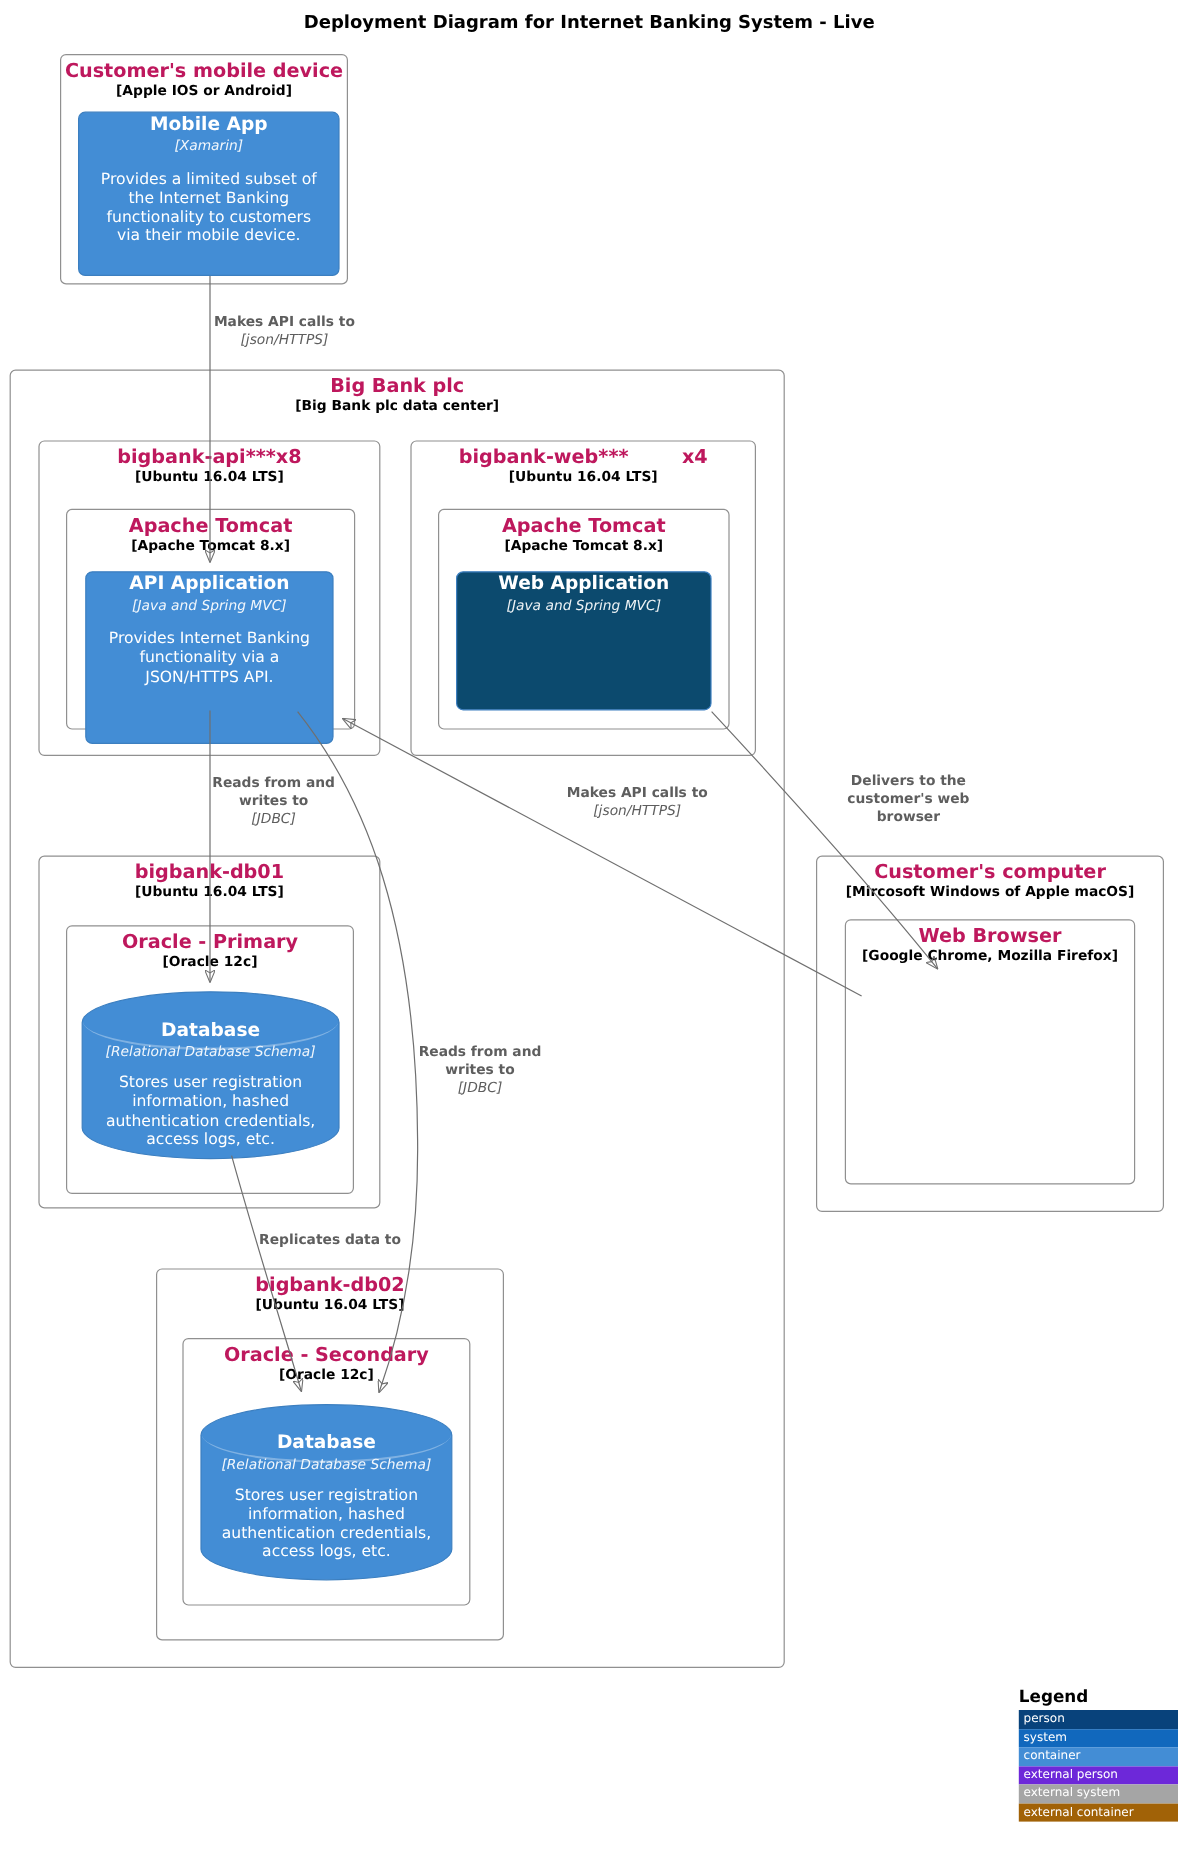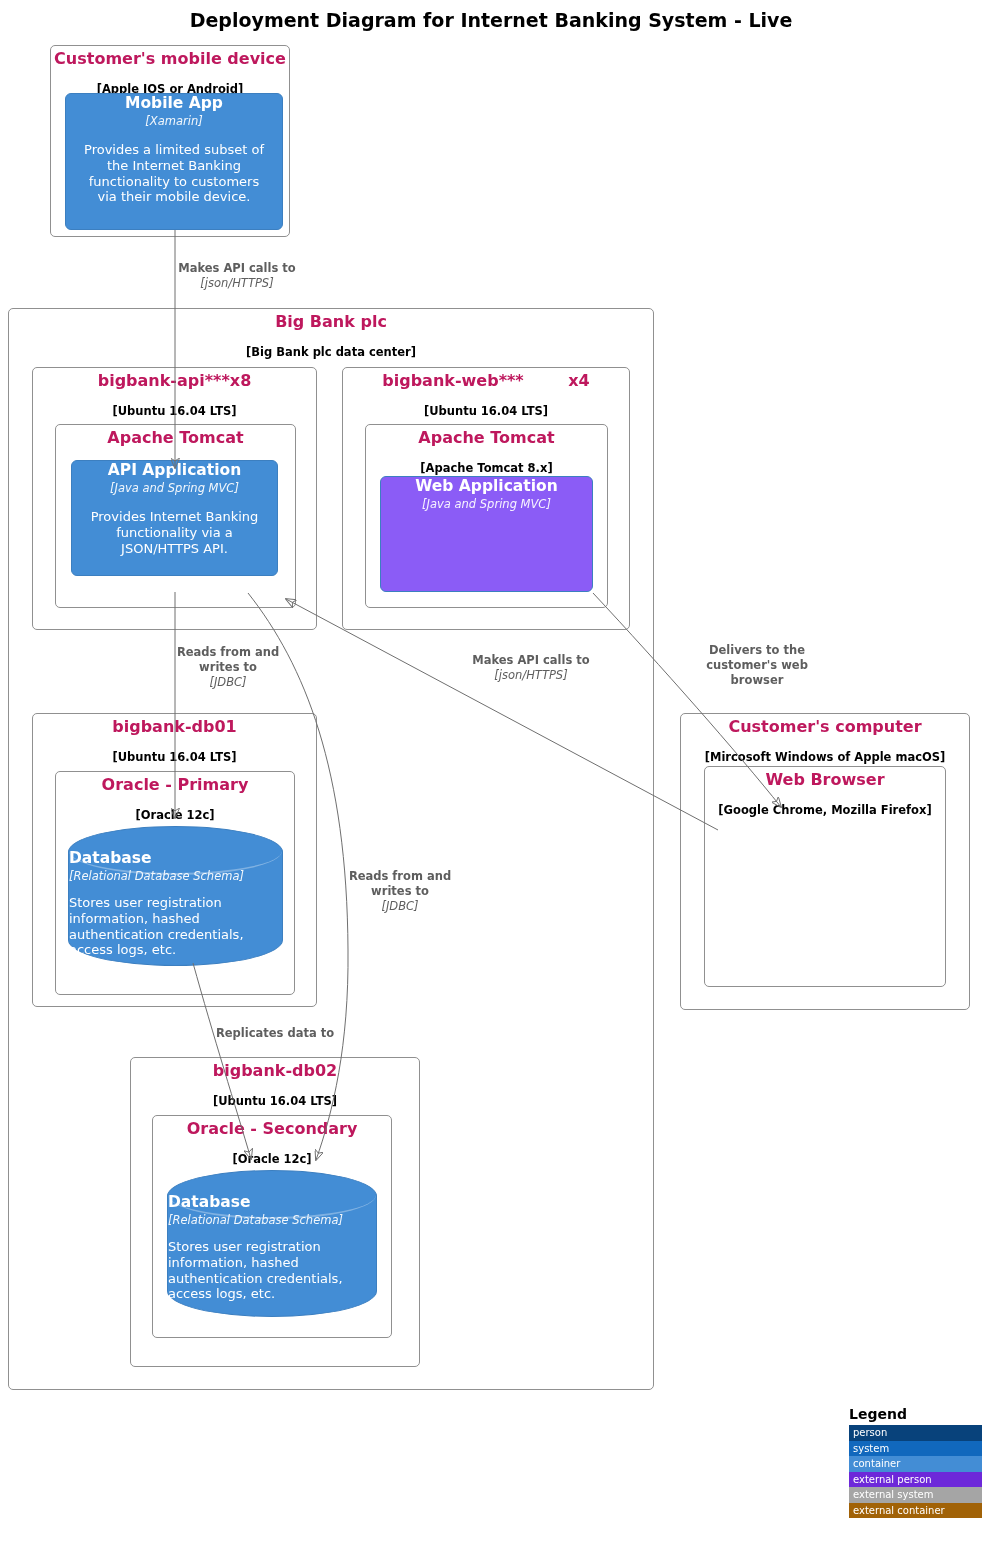--- a/index.html
+++ b/index.html
@@ -9,7 +9,7 @@
   }
   .diagram-title {
     position:absolute; left:0; right:0; top:9px; text-align:center;
-    font-size:19px; font-weight:bold; color:#000;
+    font-size:15px; font-weight:bold; color:#000;
   }
   
   .node {

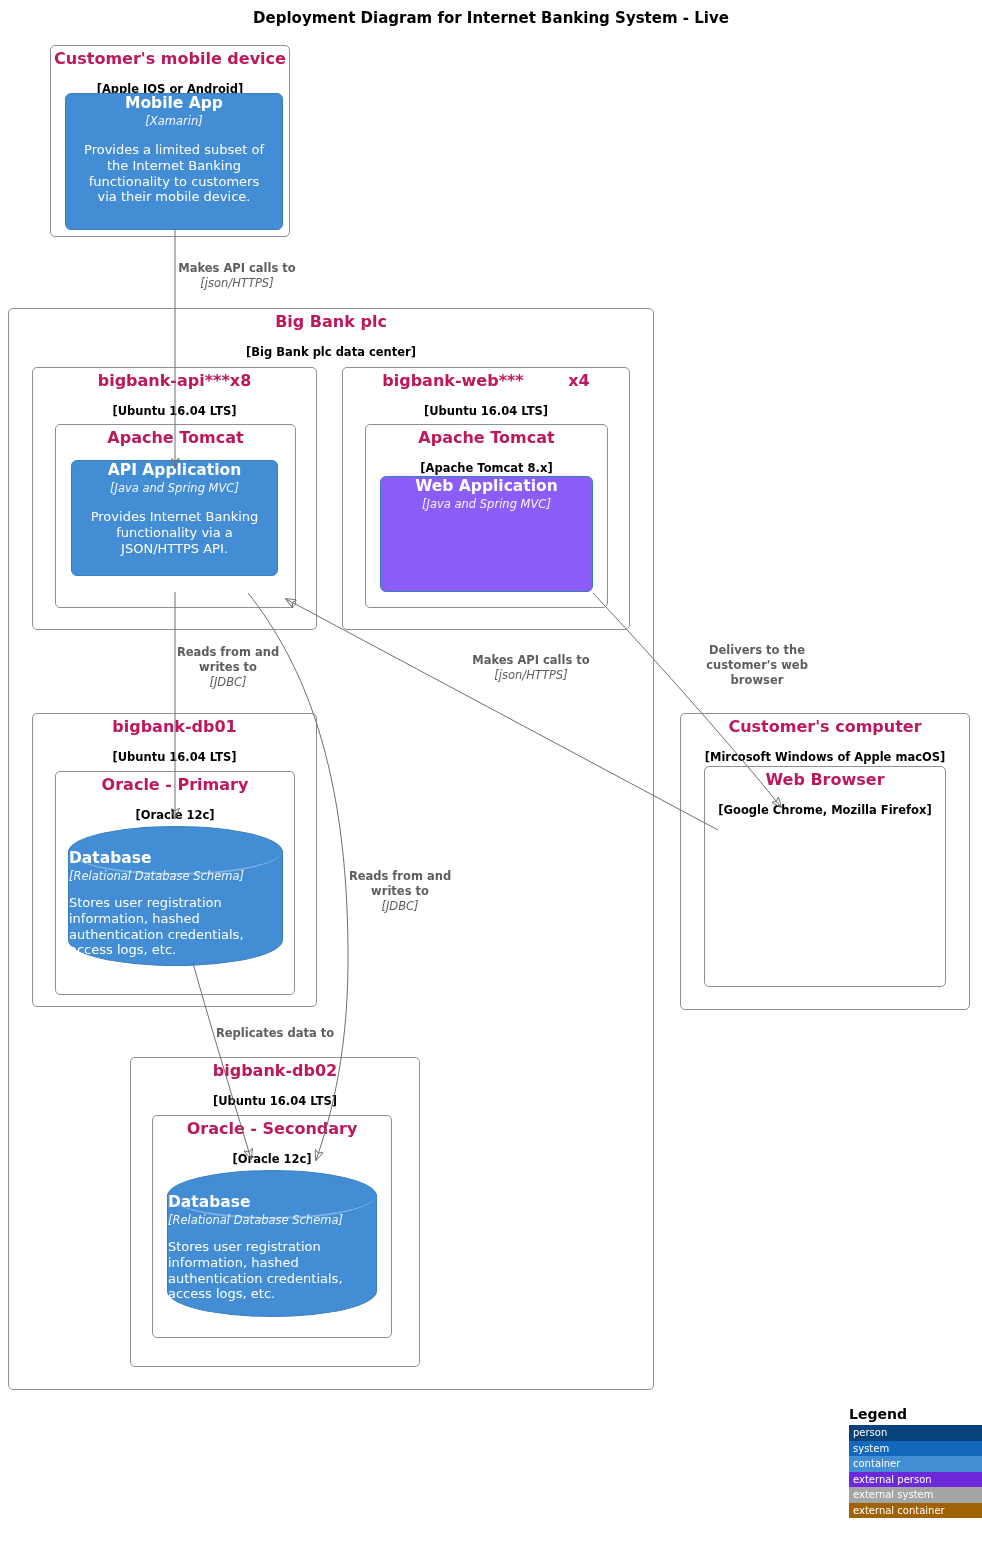--- a/index.html
+++ b/index.html
@@ -17,7 +17,7 @@
     box-sizing:border-box; text-align:center;
   }
   .nt { font-weight:bold; font-size:16px; color:#be185d; margin-top:3px; white-space:pre-wrap; }
-  .ns { font-weight:bold; font-size:11.5px; color:#000; margin-top:14px; }
+  .ns { font-weight:bold; font-size:11.5px; color:#000; margin-top:0; }
   
   .cbox {
     position:absolute; background:#438DD5; border:1px solid #3C7FC0; border-radius:6px;

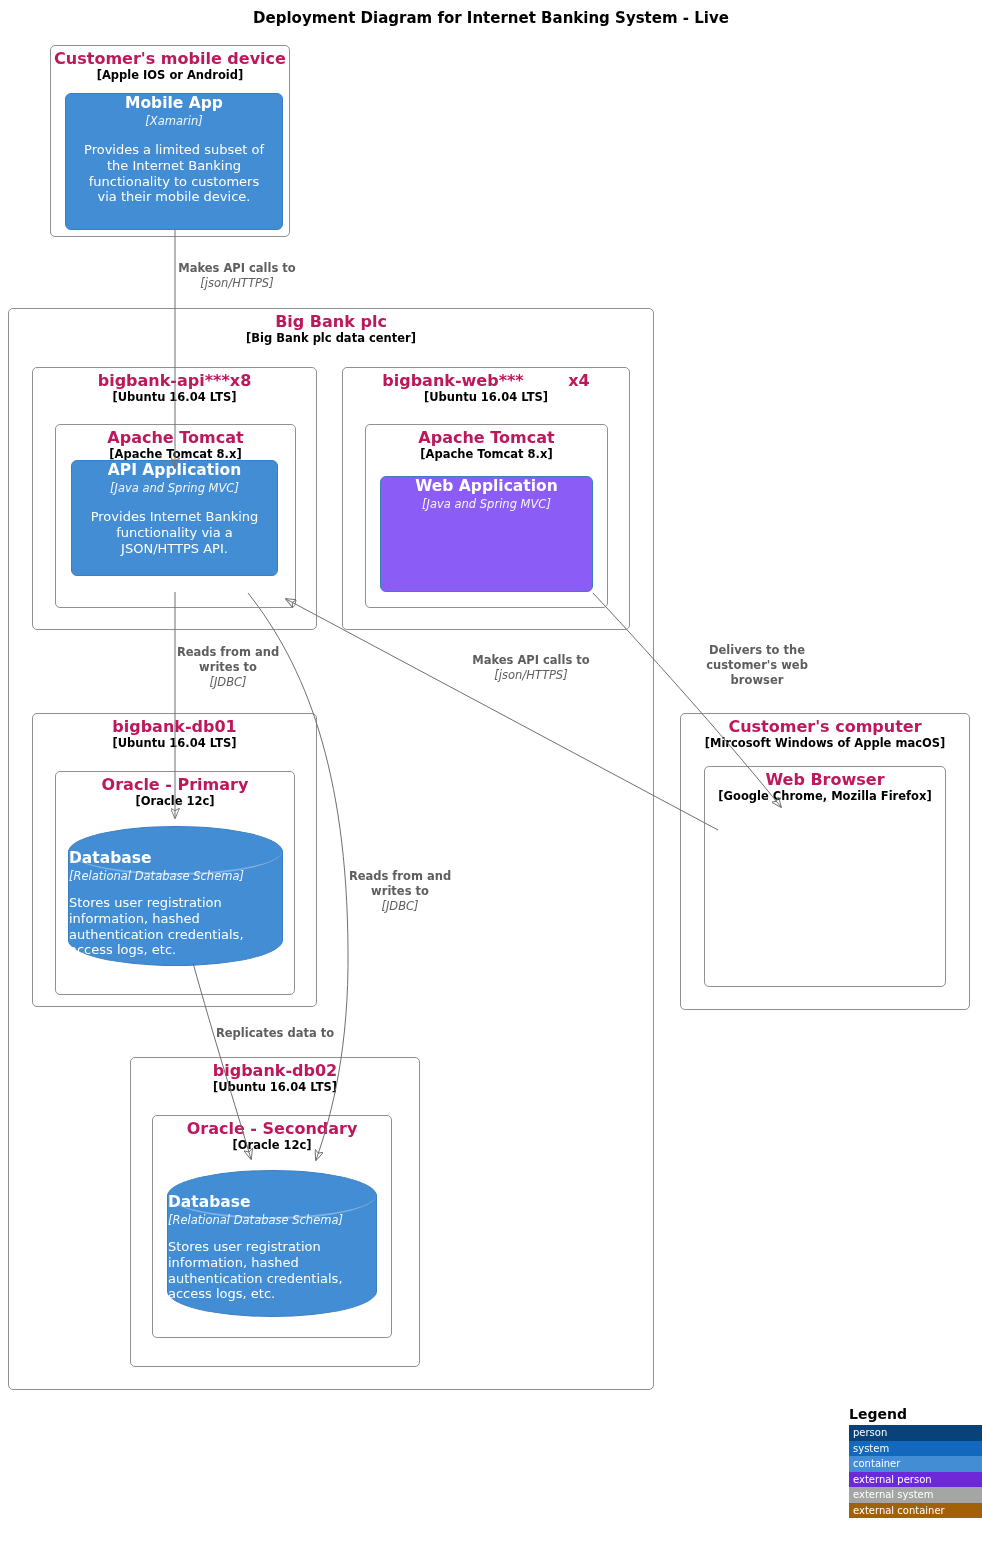--- a/index.html
+++ b/index.html
@@ -84,7 +84,7 @@
     <div class="nt">Apache Tomcat</div>
     <div class="ns">[Apache Tomcat 8.x]</div>
   </div>
-  <div class="cbox" style="left: 71px; top: 460px; width: 207px; height: 116px; background-color: rgb(67, 141, 213);">
+  <div class="cbox" style="left: 71px; top: 476px; width: 207px; height: 144px; background-color: rgb(67, 141, 213);">
     <div class="bt">API Application</div>
     <div class="btech">[Java and Spring MVC]</div>
     <div class="bdesc">Provides Internet Banking

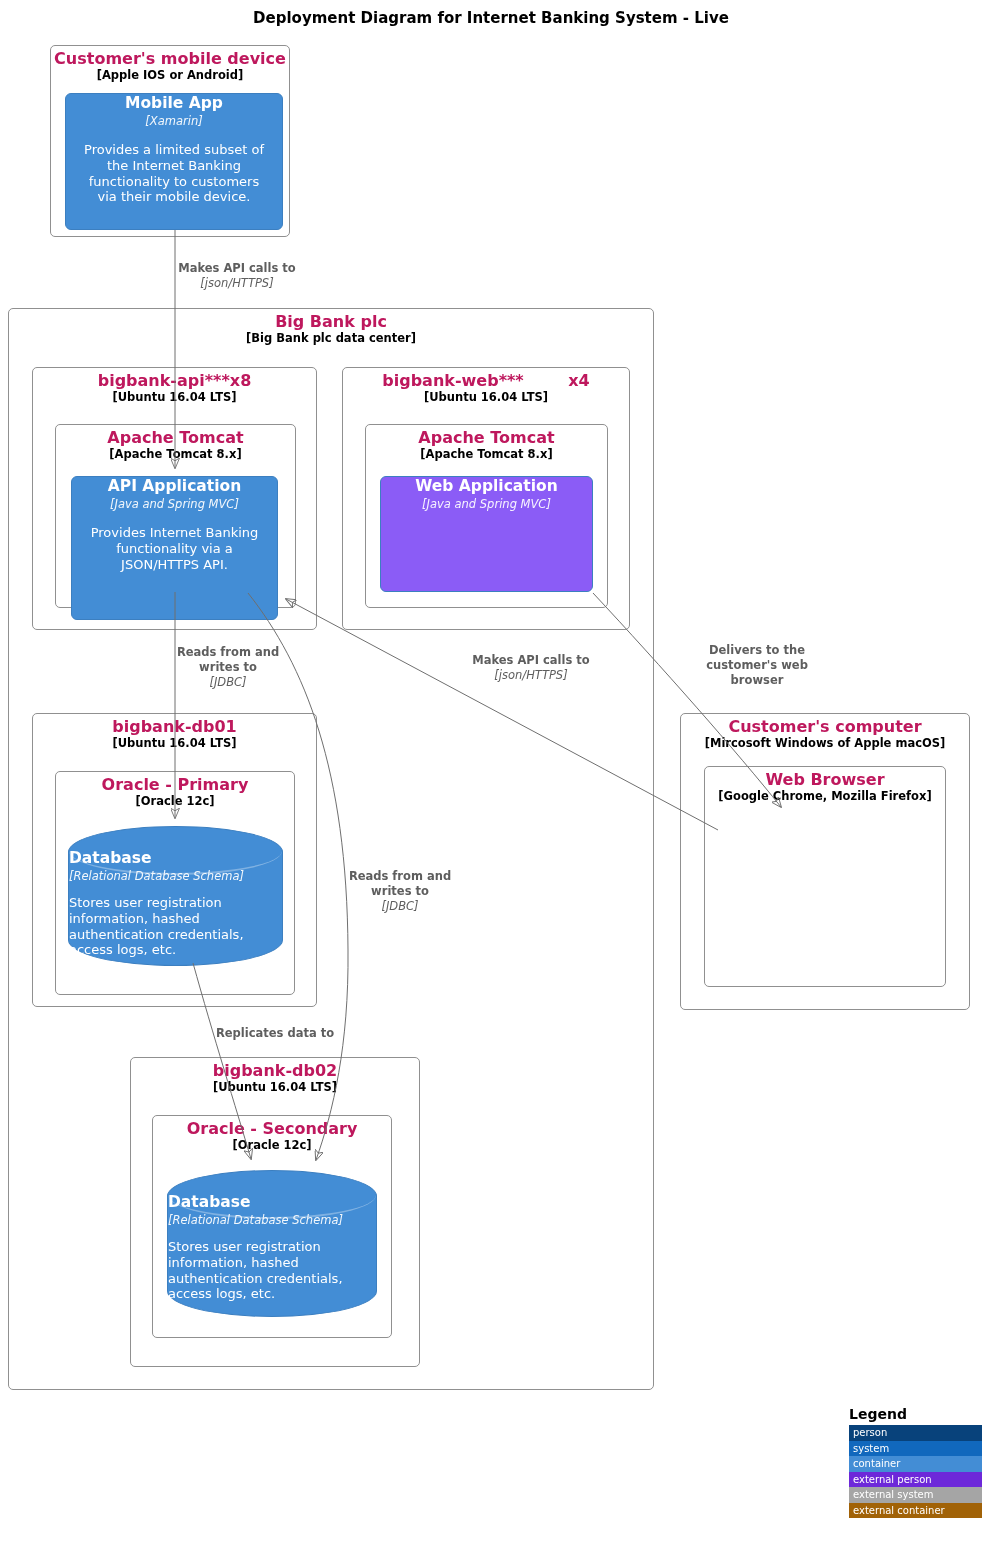--- a/index.html
+++ b/index.html
@@ -100,7 +100,7 @@
     <div class="nt">Apache Tomcat</div>
     <div class="ns">[Apache Tomcat 8.x]</div>
   </div>
-  <div class="cbox" style="left: 380px; top: 476px; width: 213px; height: 116px; background-color: #8b5cf6;">
+  <div class="cbox" style="left: 380px; top: 476px; width: 213px; height: 116px; background-color: #0c4a6e;">
     <div class="bt">Web Application</div>
     <div class="btech">[Java and Spring MVC]</div>
   </div>

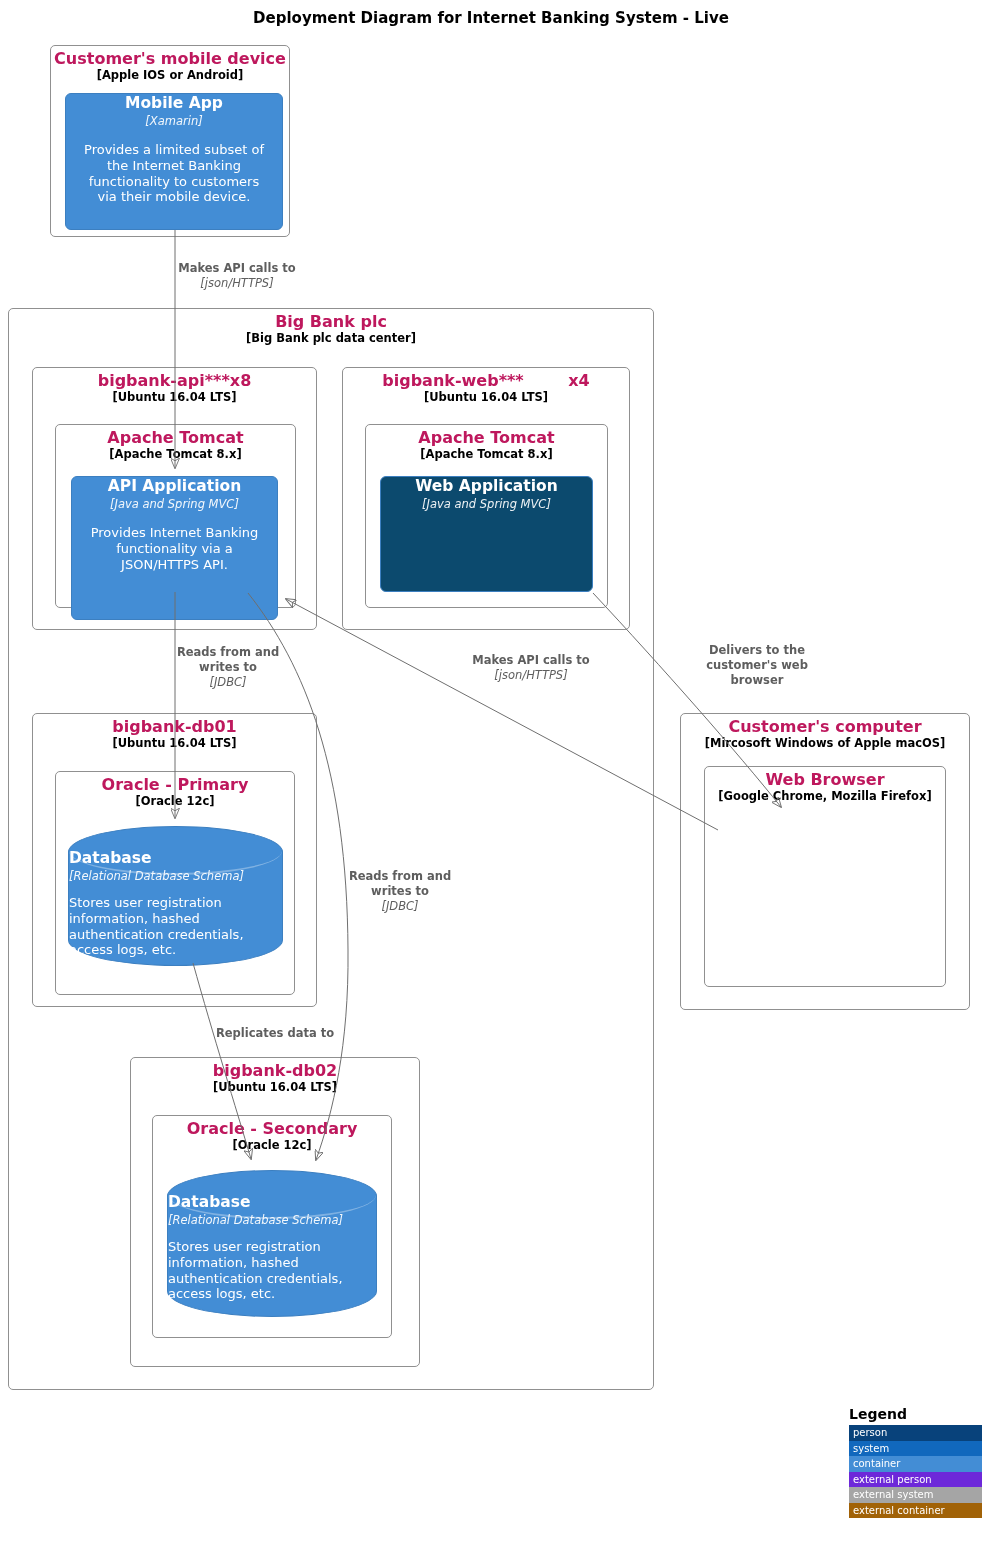--- a/index.html
+++ b/index.html
@@ -29,7 +29,7 @@
   
   .cyl {
     position:absolute; background:#438DD5; border:1px solid #3C7FC0;
-    border-radius:50% / 26px; box-sizing:border-box; text-align:left; color:#fff;
+    border-radius:50% / 26px; box-sizing:border-box; text-align:center; color:#fff;
     padding-top:22px;
   }
   .cyl::before {

